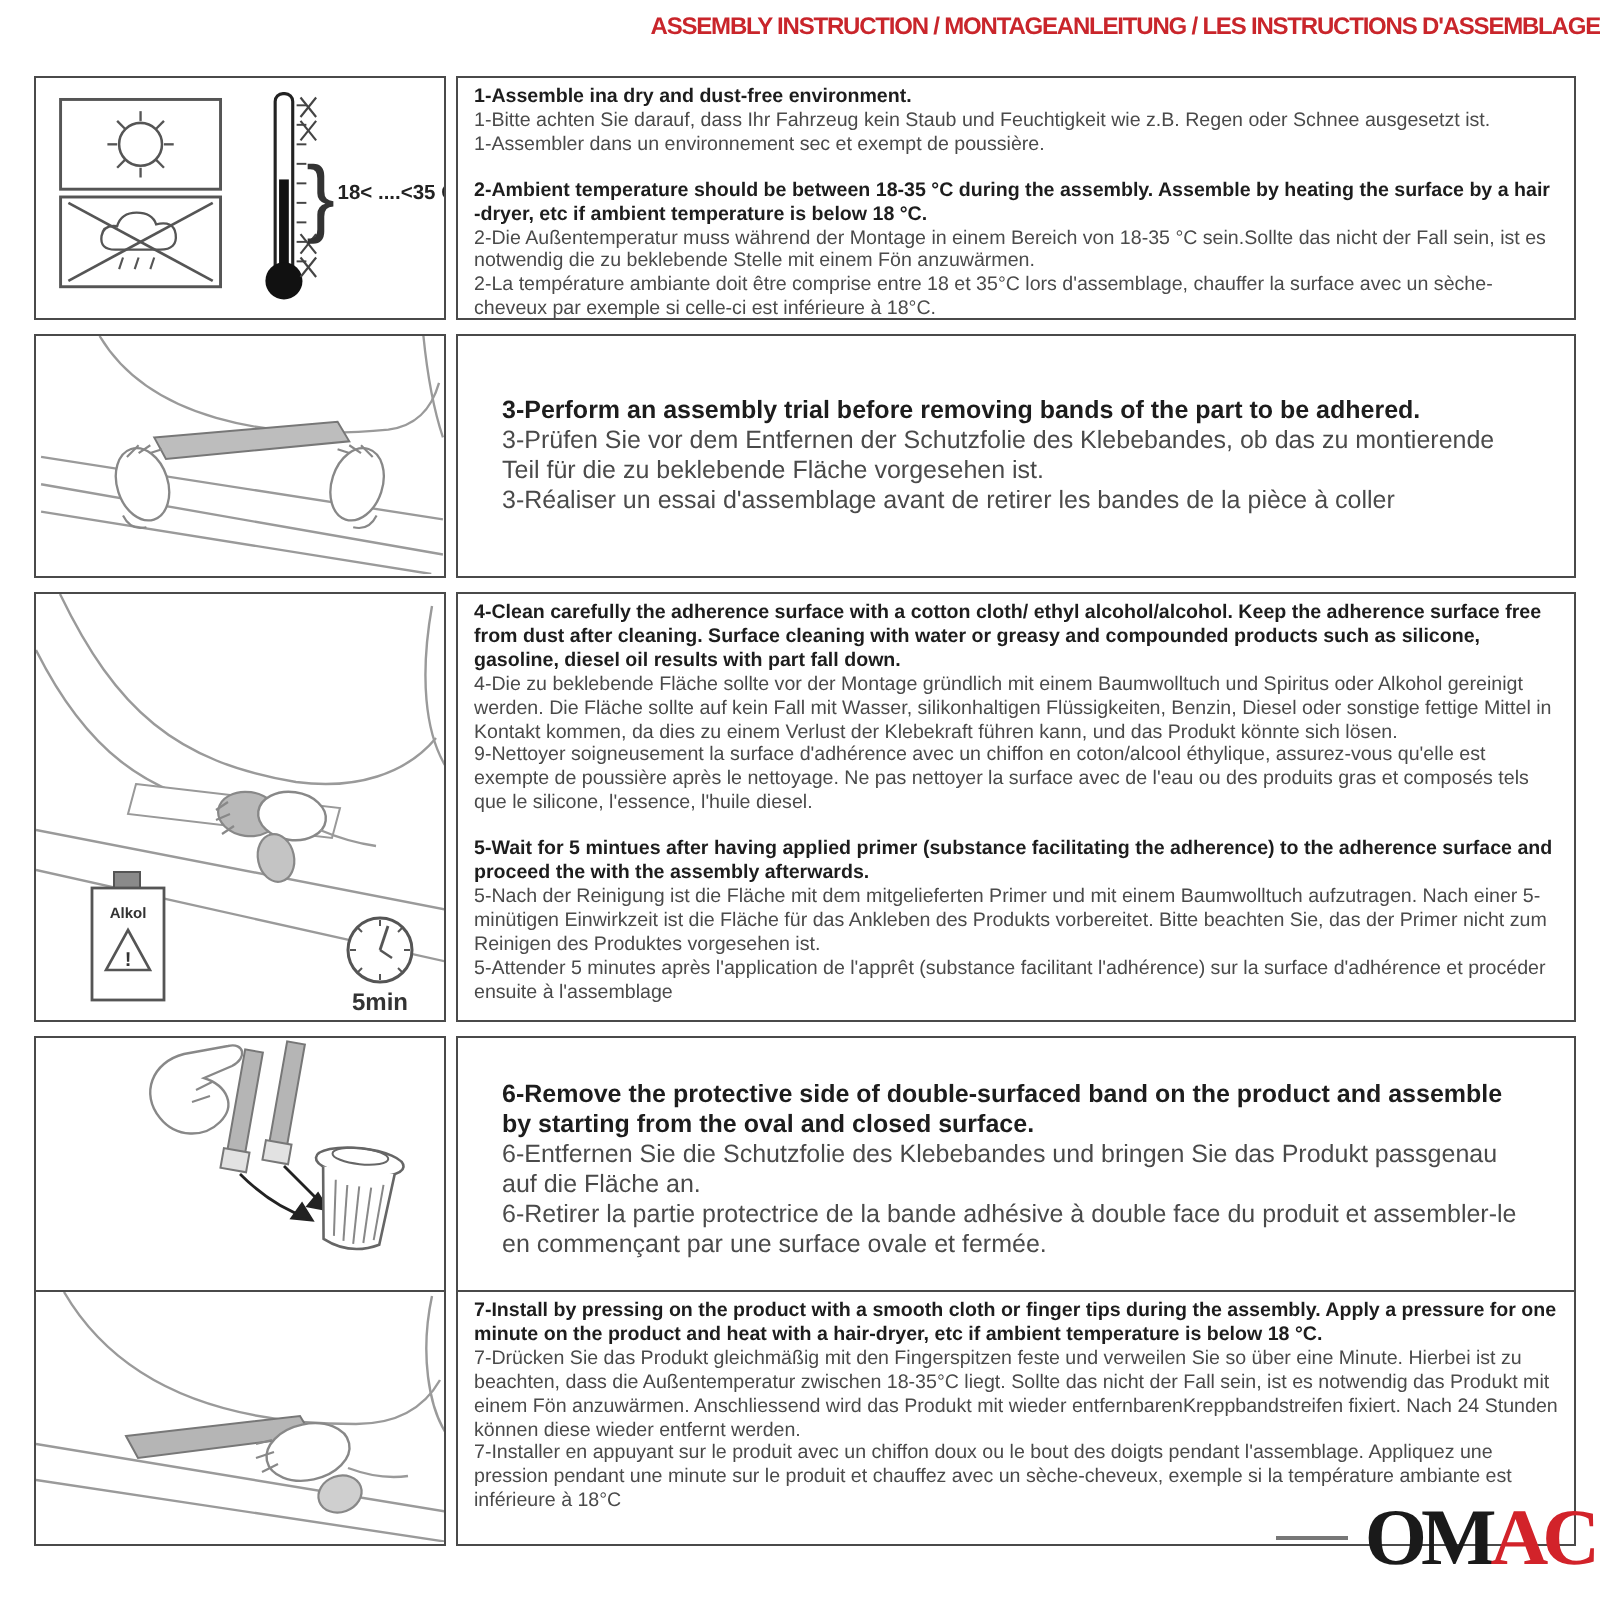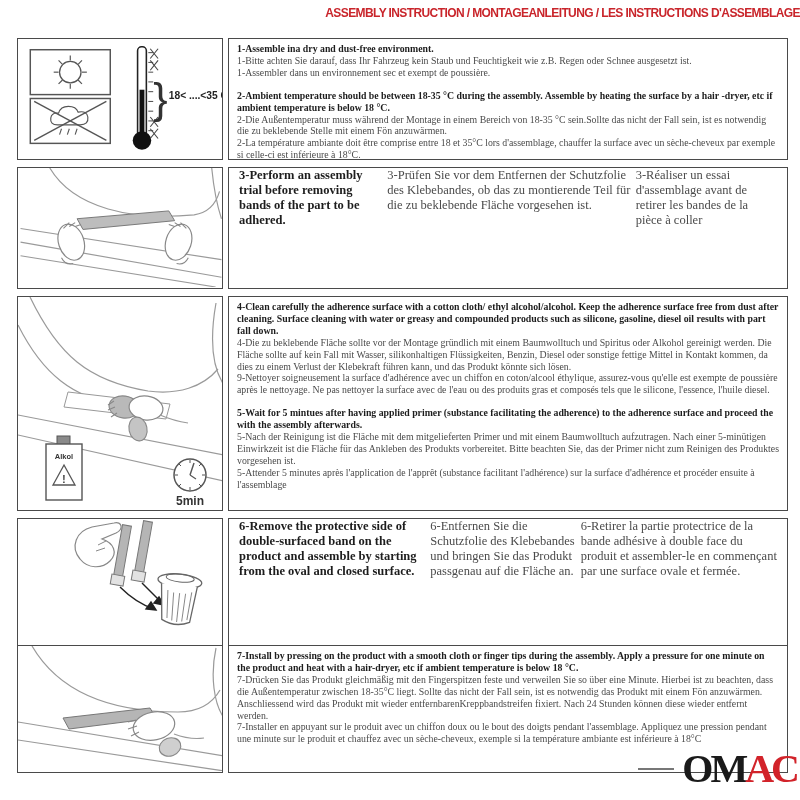--- a/index.html
+++ b/index.html
@@ -21,7 +21,7 @@
   .r5{top:645px;height:128px;}
   .cell{position:absolute;top:0;height:100%;background:#fff;border:1.6px solid #4a4a4a;overflow:hidden;}
   .cell-l{left:17px;width:206px;}
-  .cell-r{left:228px;width:560px;padding:4px 8px;font-family:Liberation Serif, serif;}
+  .cell-r{left:228px;width:560px;padding:4px 8px;}
   .small p{margin:0;font-size:9.8px;line-height:11.9px;color:#4a4a4a;}
   .small p.b{font-weight:bold;color:#1d1d1d;}
   .big{display:flex;justify-content:center;padding:0 10px;}

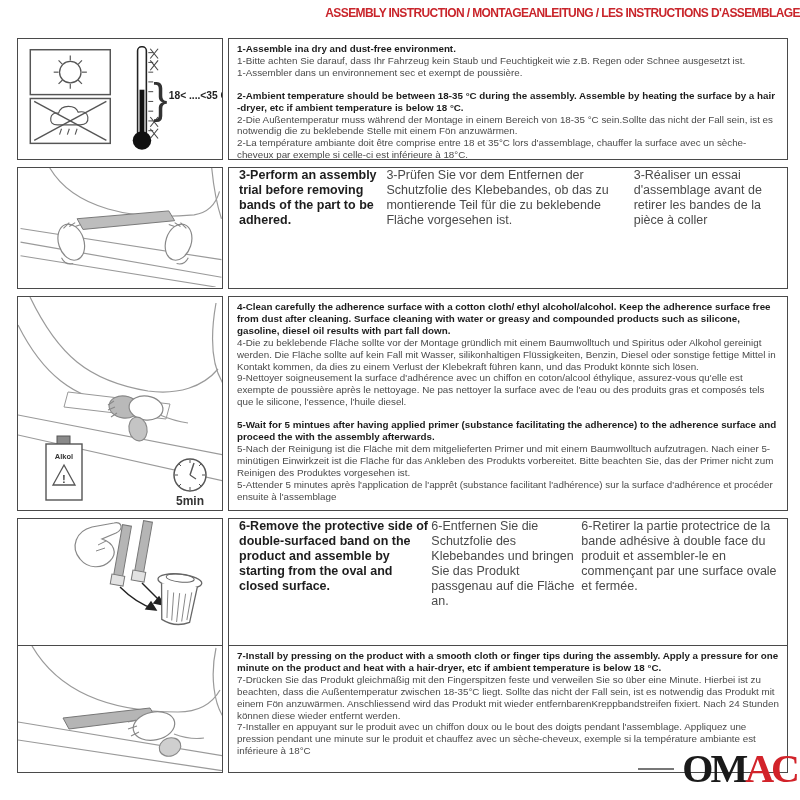--- a/index.html
+++ b/index.html
@@ -24,7 +24,7 @@
   .cell-r{left:228px;width:560px;padding:4px 8px;}
   .small p{margin:0;font-size:9.8px;line-height:11.9px;color:#4a4a4a;}
   .small p.b{font-weight:bold;color:#1d1d1d;}
-  .big{display:flex;justify-content:center;padding:0 10px;}
+  .big{display:flex;flex-direction:column;justify-content:center;padding:0 22px;}
   .big p{margin:0;font-size:12.5px;line-height:15px;color:#4a4a4a;max-width:508px;}
   .big p.b{font-weight:bold;color:#1d1d1d;}
   .gap{margin-top:11px !important;}

